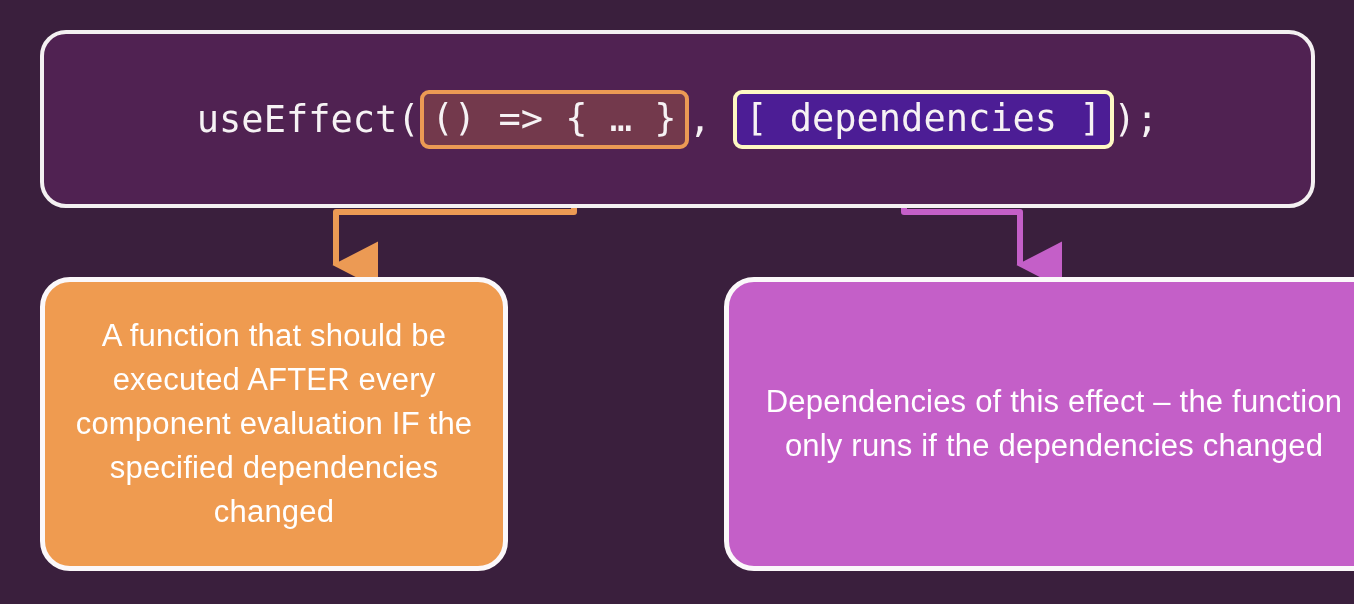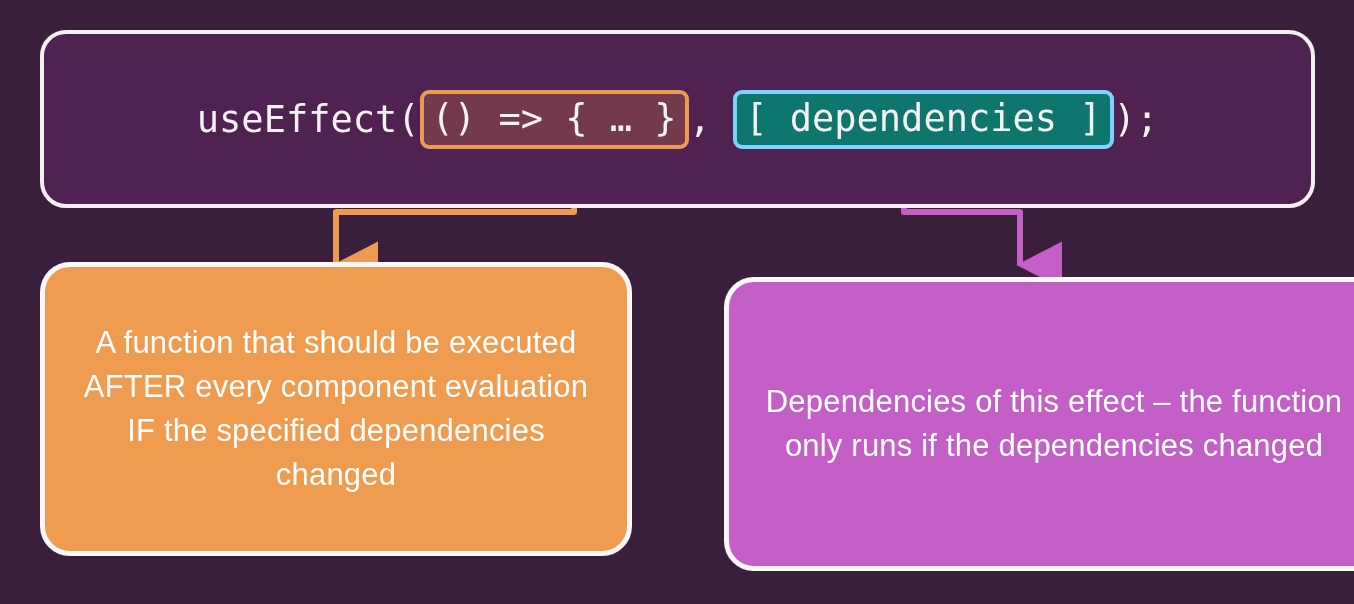--- a/index.html
+++ b/index.html
@@ -58,8 +58,8 @@
     border: 4px solid #ec9a54;
   }
   .hl-purple {
-    background: #0f766e;
-    border: 4px solid #7dd3fc;
+    background: #4c1d95;
+    border: 4px solid #fef9c3;
   }
 
   

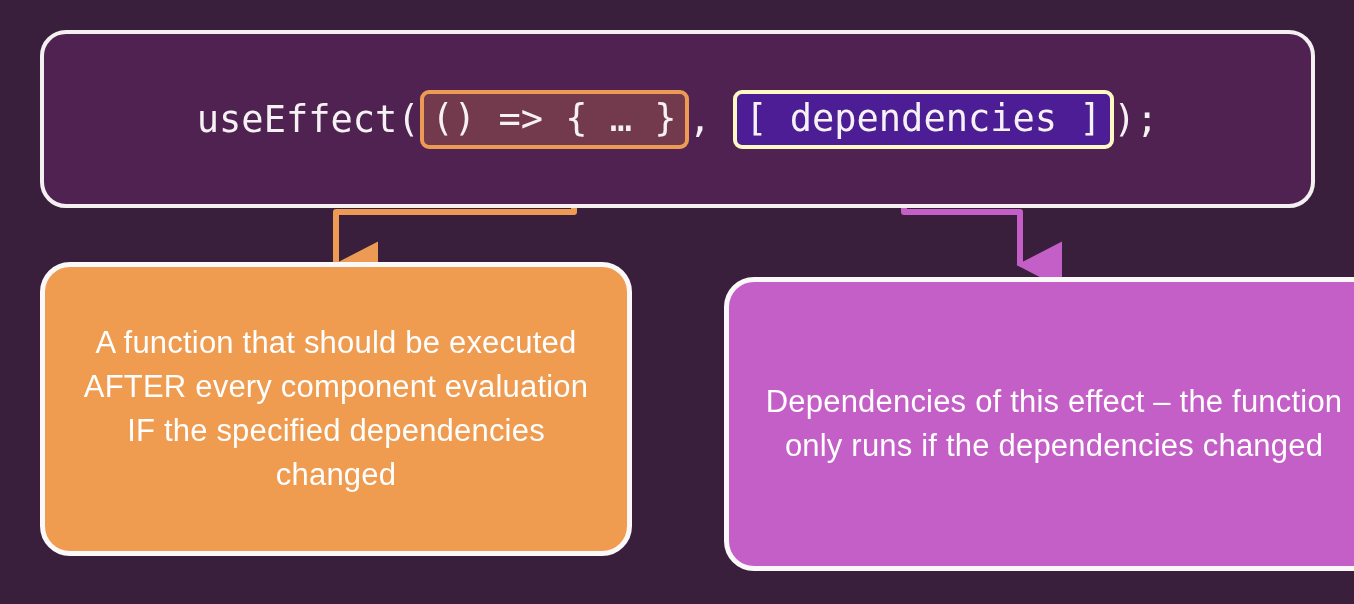--- a/index.html
+++ b/index.html
@@ -88,8 +88,8 @@
   }
   #orange-box {
     left: 40px;
-    top: 262px;
-    width: 592px;
+    top: 277px;
+    width: 468px;
     height: 294px;
     background: #ef9b50;
   }

